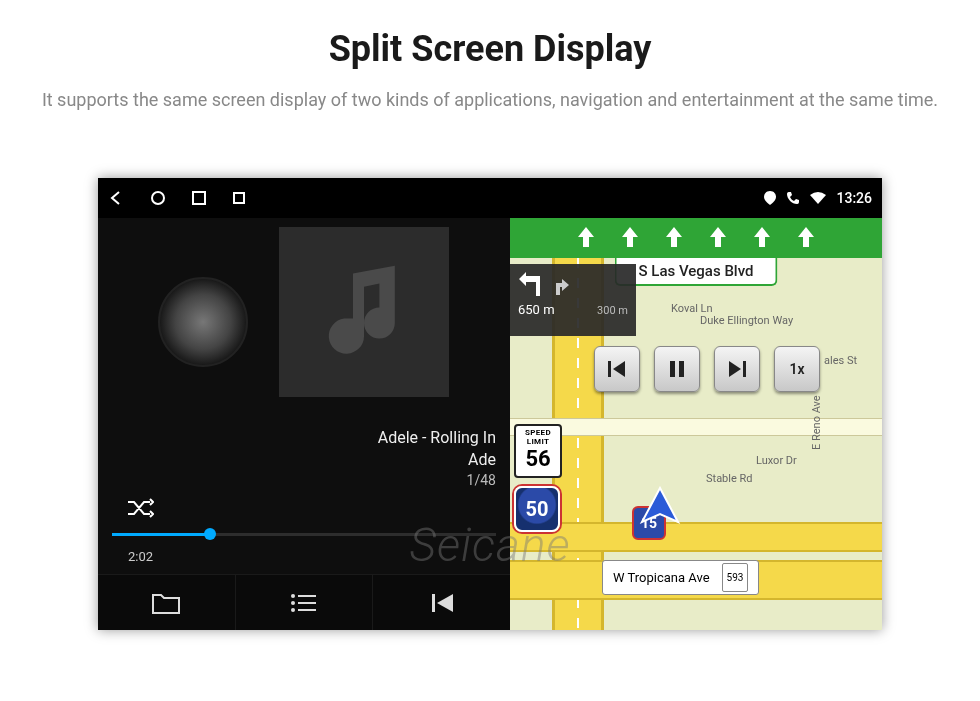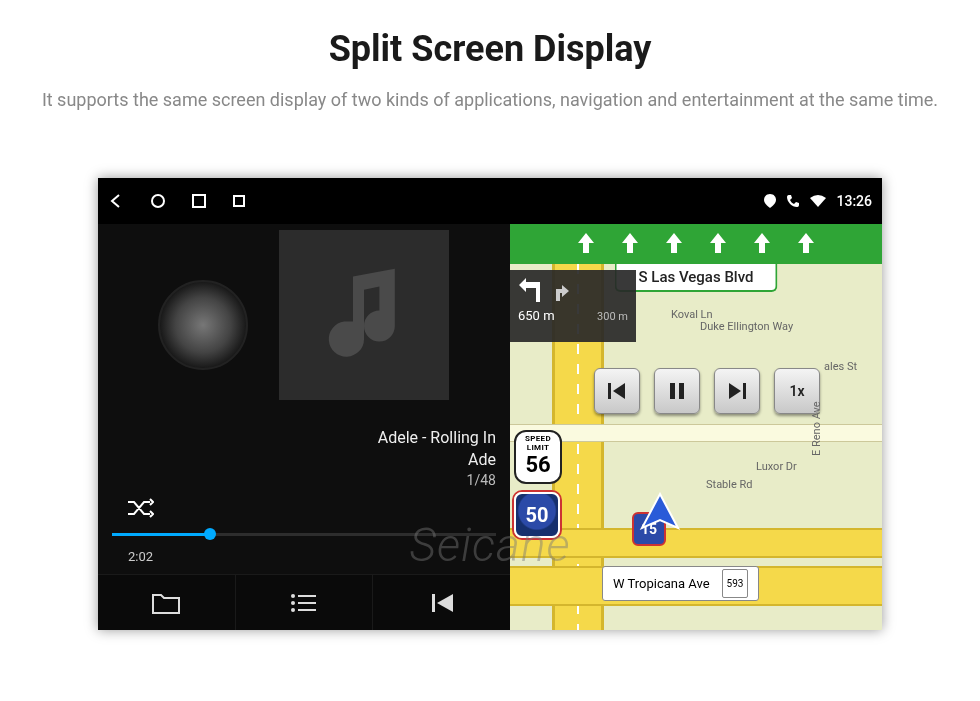--- a/index.html
+++ b/index.html
@@ -38,7 +38,7 @@
   }
   
   .statusbar {
-    height: 46px;
+    height: 40px;
     background: #000;
     display: flex;
     color: #fff;

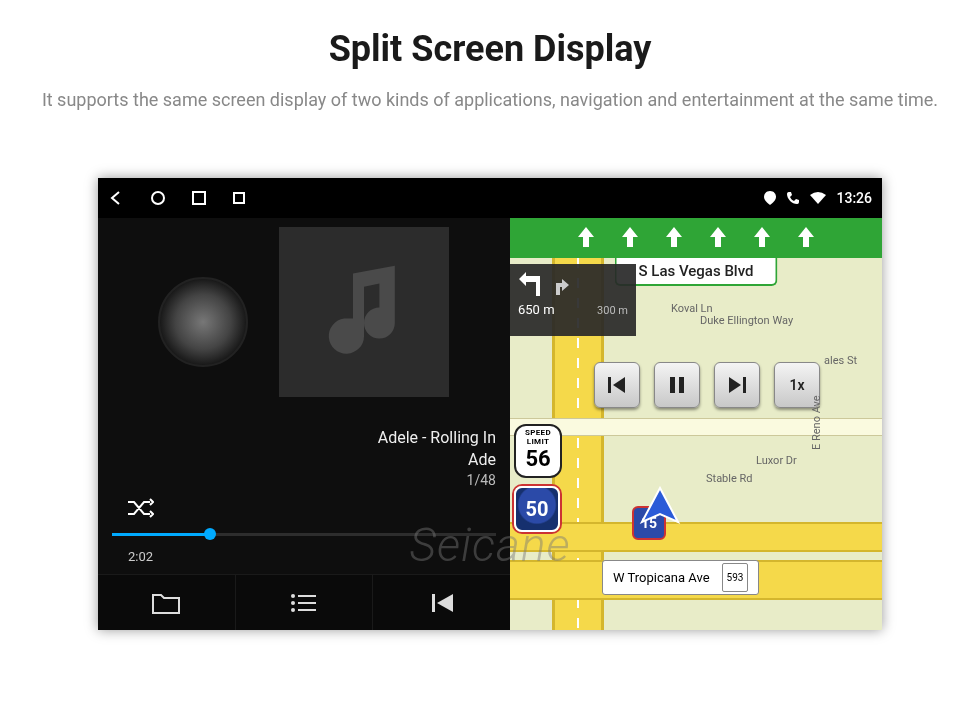--- a/index.html
+++ b/index.html
@@ -223,7 +223,7 @@
   }
   .media-ctrl {
     position: absolute;
-    top: 144px;
+    top: 128px;
     left: 84px;
     display: flex;
     gap: 14px;

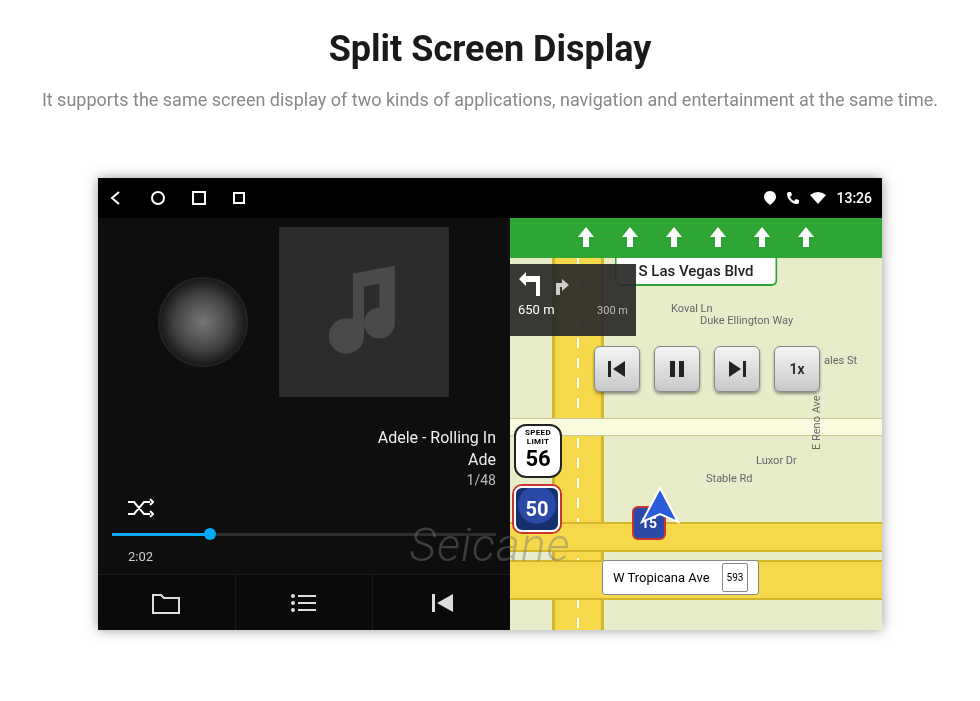--- a/index.html
+++ b/index.html
@@ -245,7 +245,7 @@
     width: 48px; height: 54px;
     background: #fff;
     border: 2px solid #222;
-    border-radius: 12px;
+    border-radius: 4px;
     text-align:center;
     padding-top:2px;
   }

